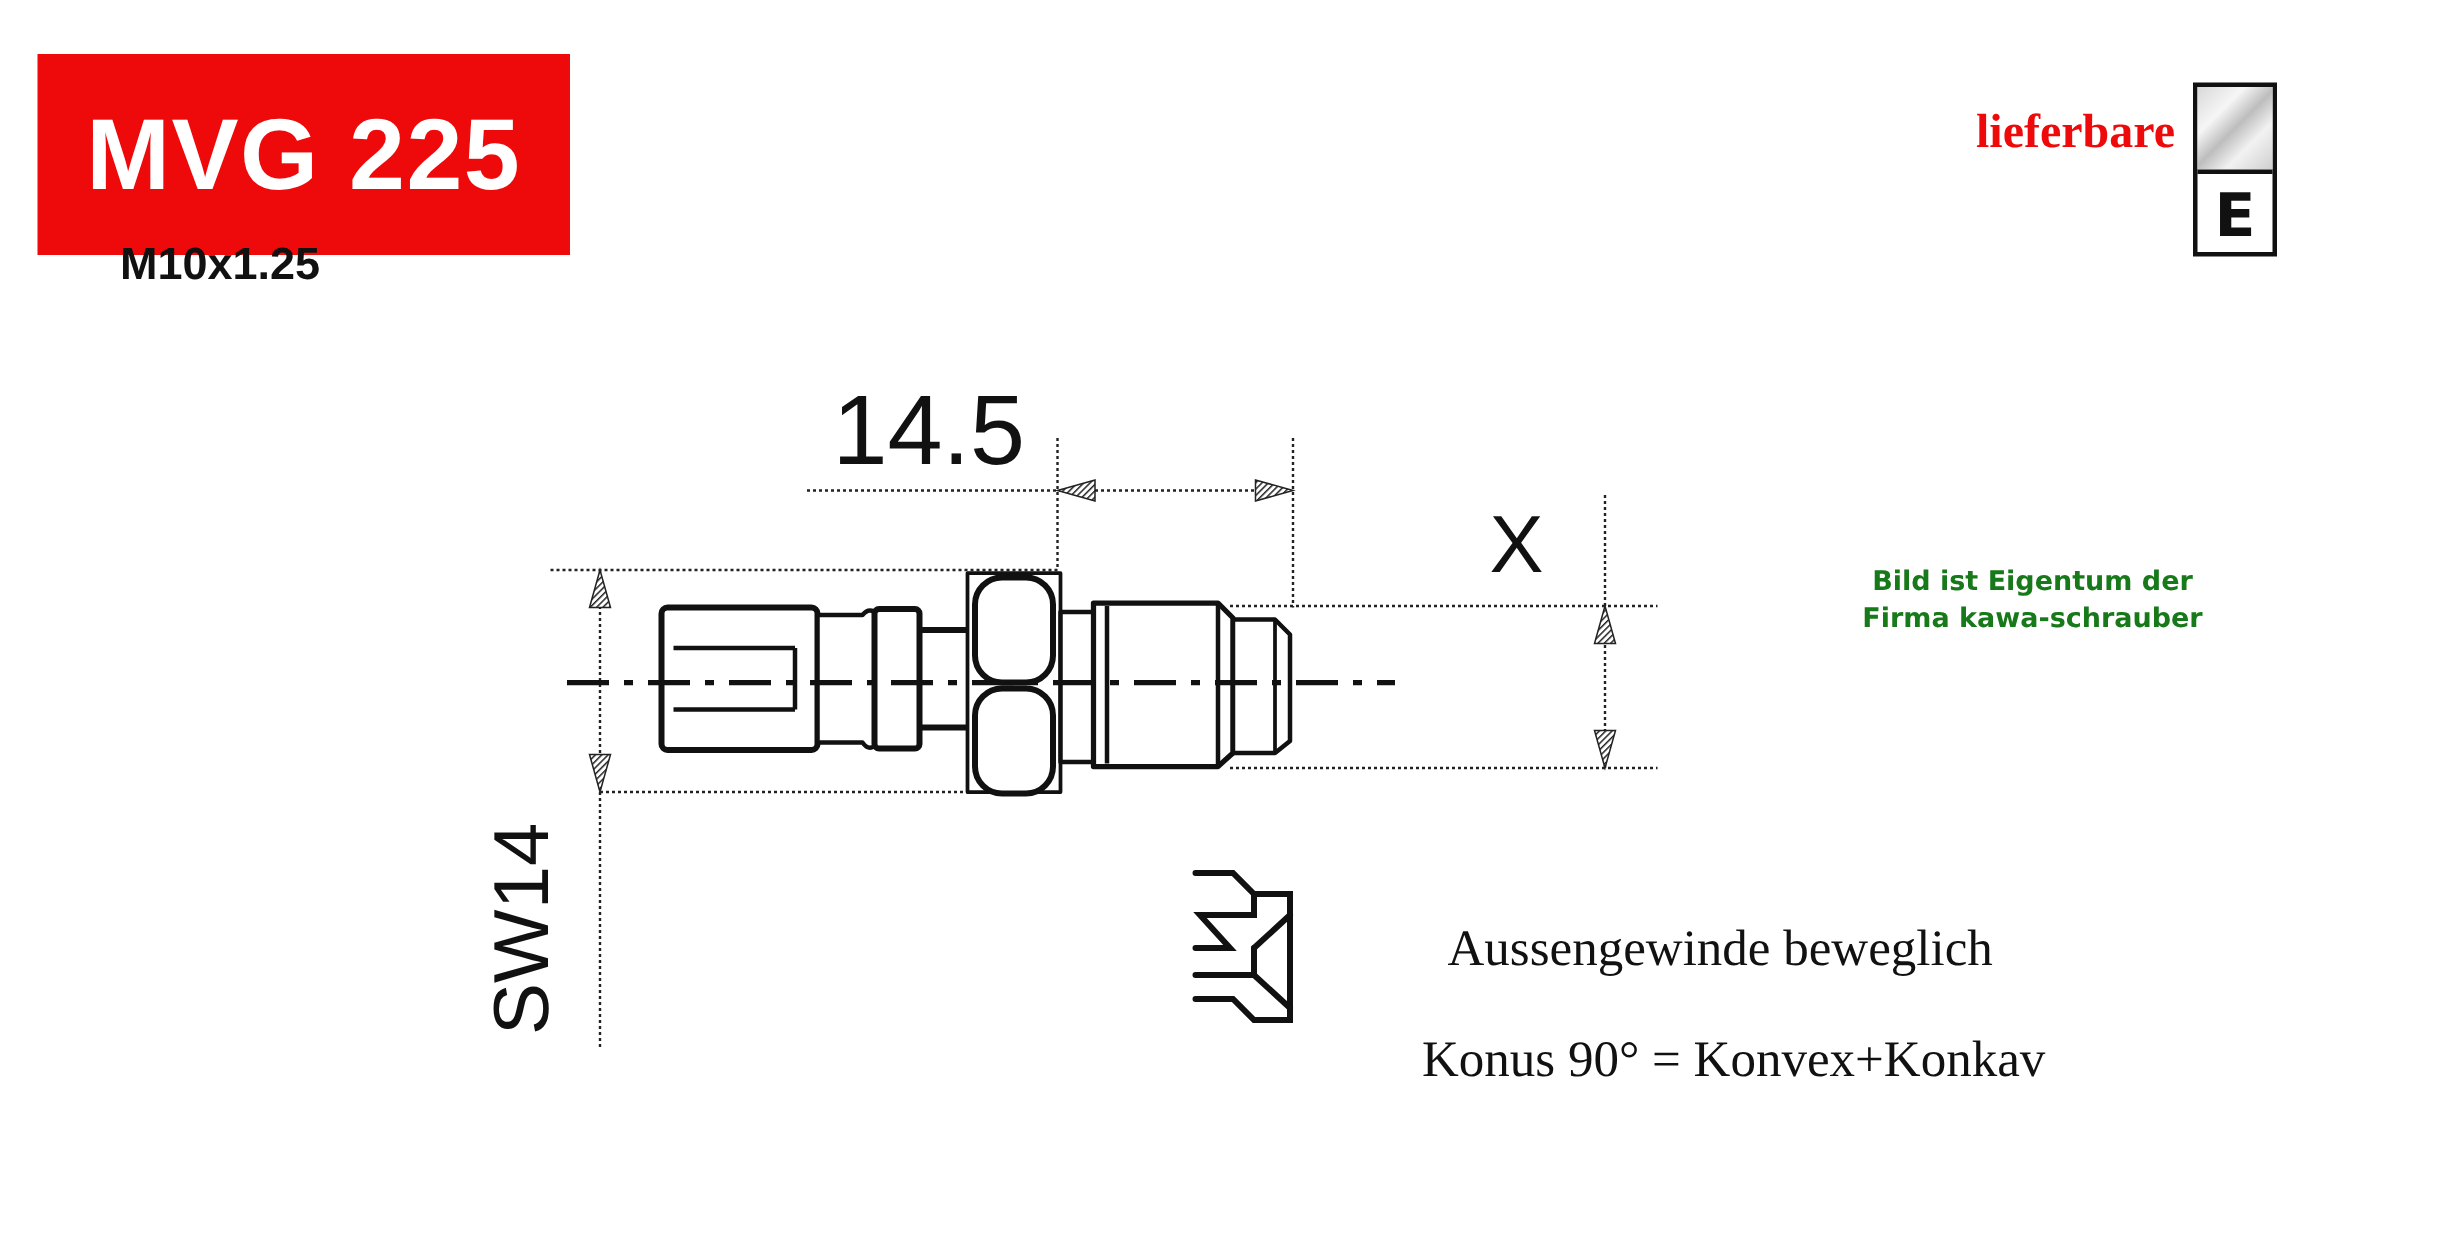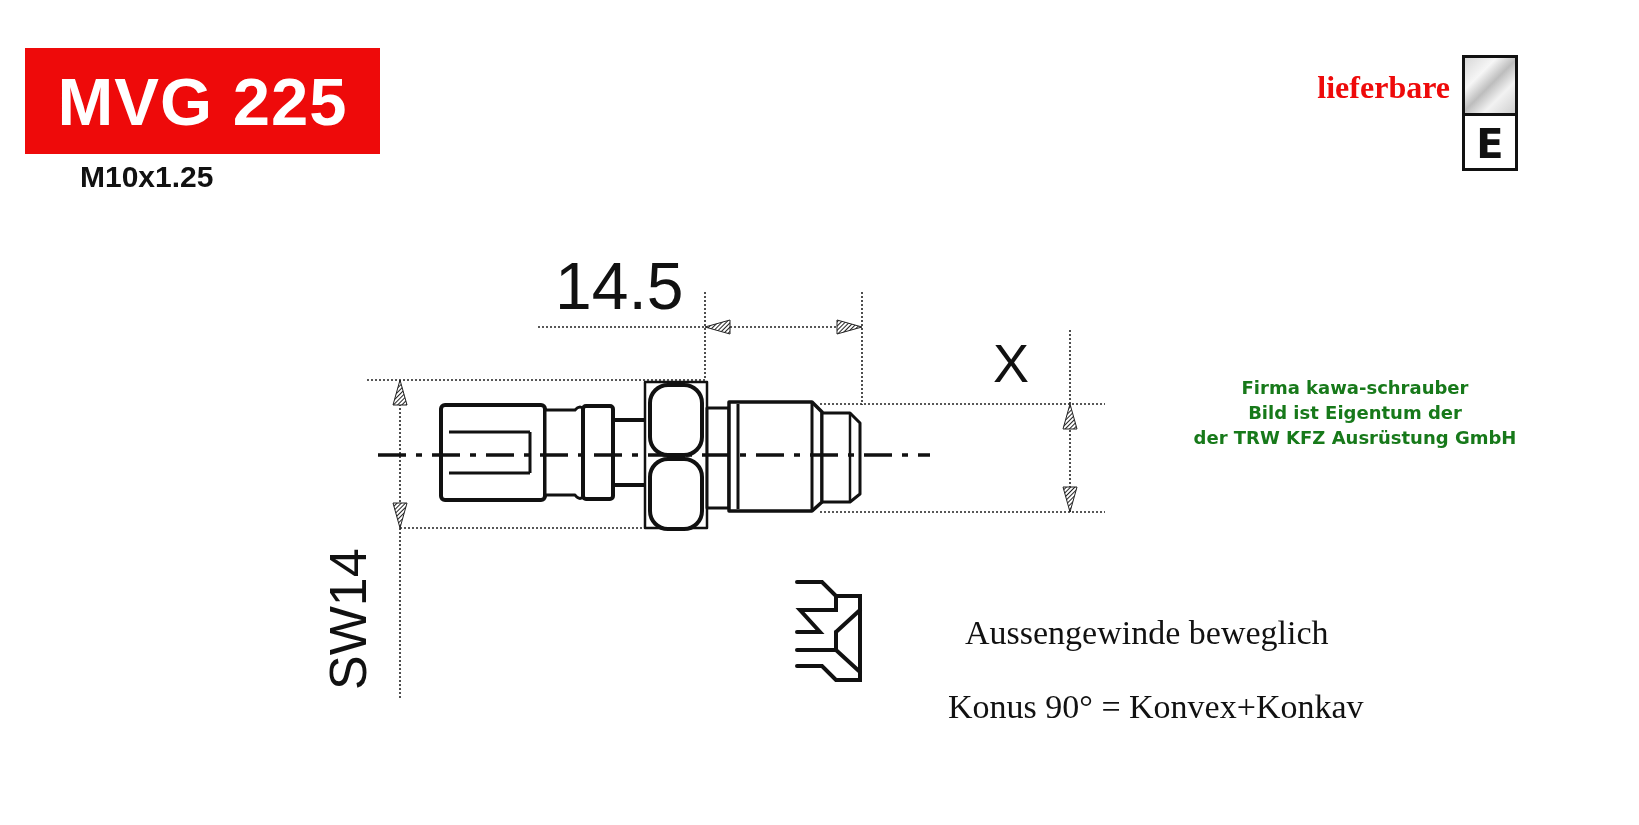--- a/index.html
+++ b/index.html
@@ -5,7 +5,7 @@
   html, body { margin:0; padding:0; background:#ffffff; }
   body { width:1639px; height:825px; position:relative; overflow:hidden; font-family:"Liberation Sans", sans-serif; }
   .abs { position:absolute; }
-  .title-box { left:25px; top:48px; width:355px; height:106px; background:#ee0a0a; display:flex; align-items:center; justify-content:center; }
+  .title-box { left:25px; top:36px; width:355px; height:134px; background:#ee0a0a; display:flex; align-items:center; justify-content:center; }
   .title-text { color:#fff; font-weight:bold; font-size:67px; letter-spacing:1px; font-family:"Liberation Sans", sans-serif; }
   .thread { left:80px; top:160px; font-size:30px; font-weight:bold; color:#111; font-family:"Liberation Sans", sans-serif; }
   .colors-label { left:1195px; top:60px; width:255px; text-align:right; color:#ee0a0a; font-weight:bold; font-size:32px; line-height:54px; font-family:Liberation Serif, serif; }

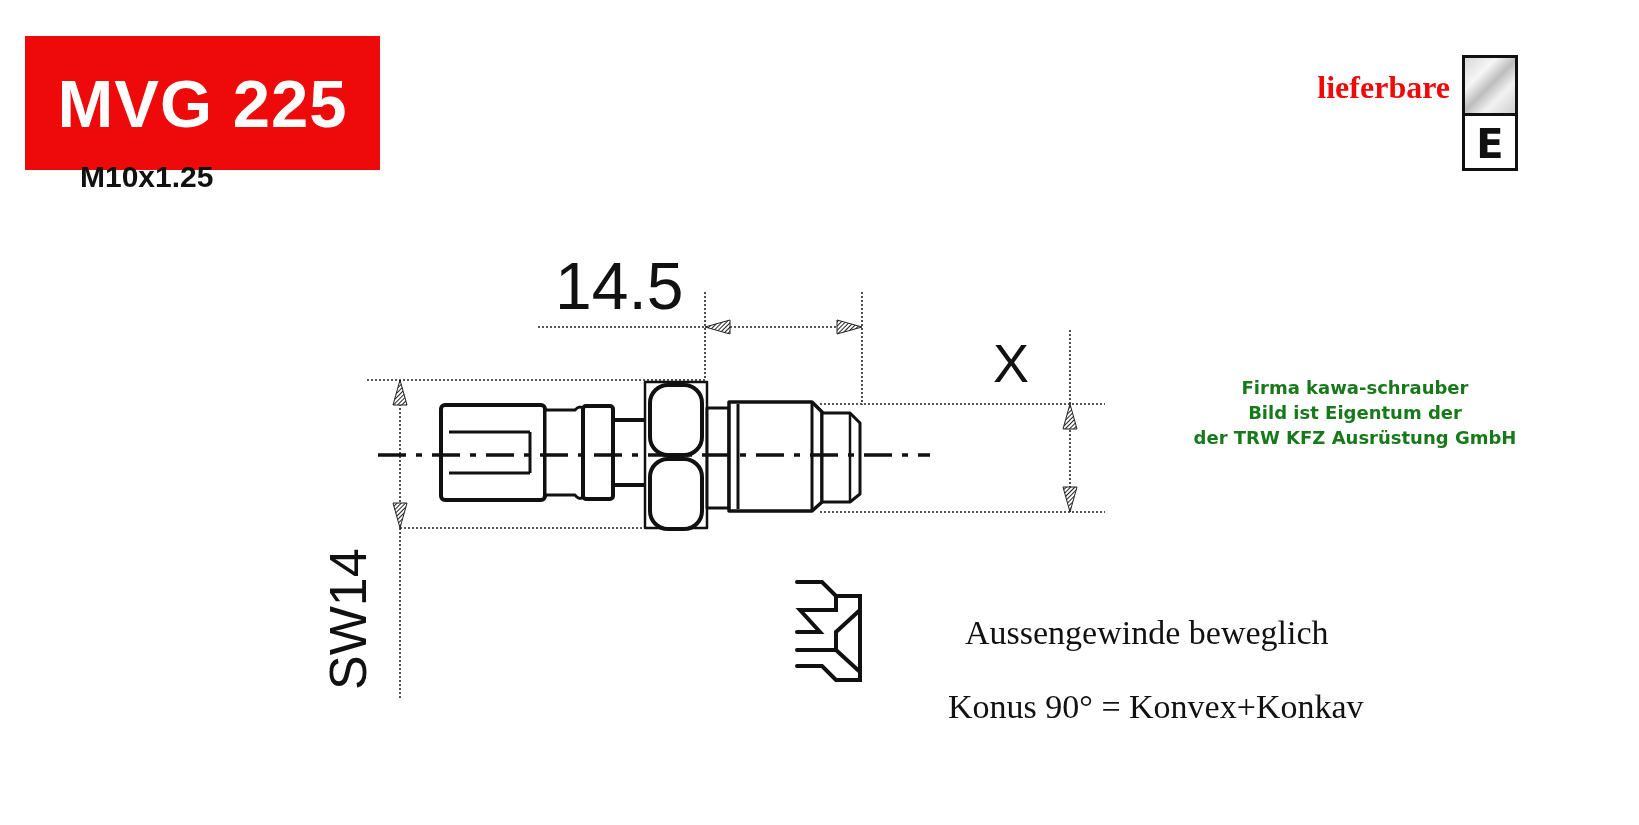--- a/index.html
+++ b/index.html
@@ -33,8 +33,8 @@
 </div>
 
 <div class="abs credit">
+  <div>Bild ist Eigentum der</div>
   <div>Firma kawa-schrauber</div>
-  <div>Bild ist Eigentum der</div>
   <div>der TRW KFZ Ausrüstung GmbH</div>
 </div>
 

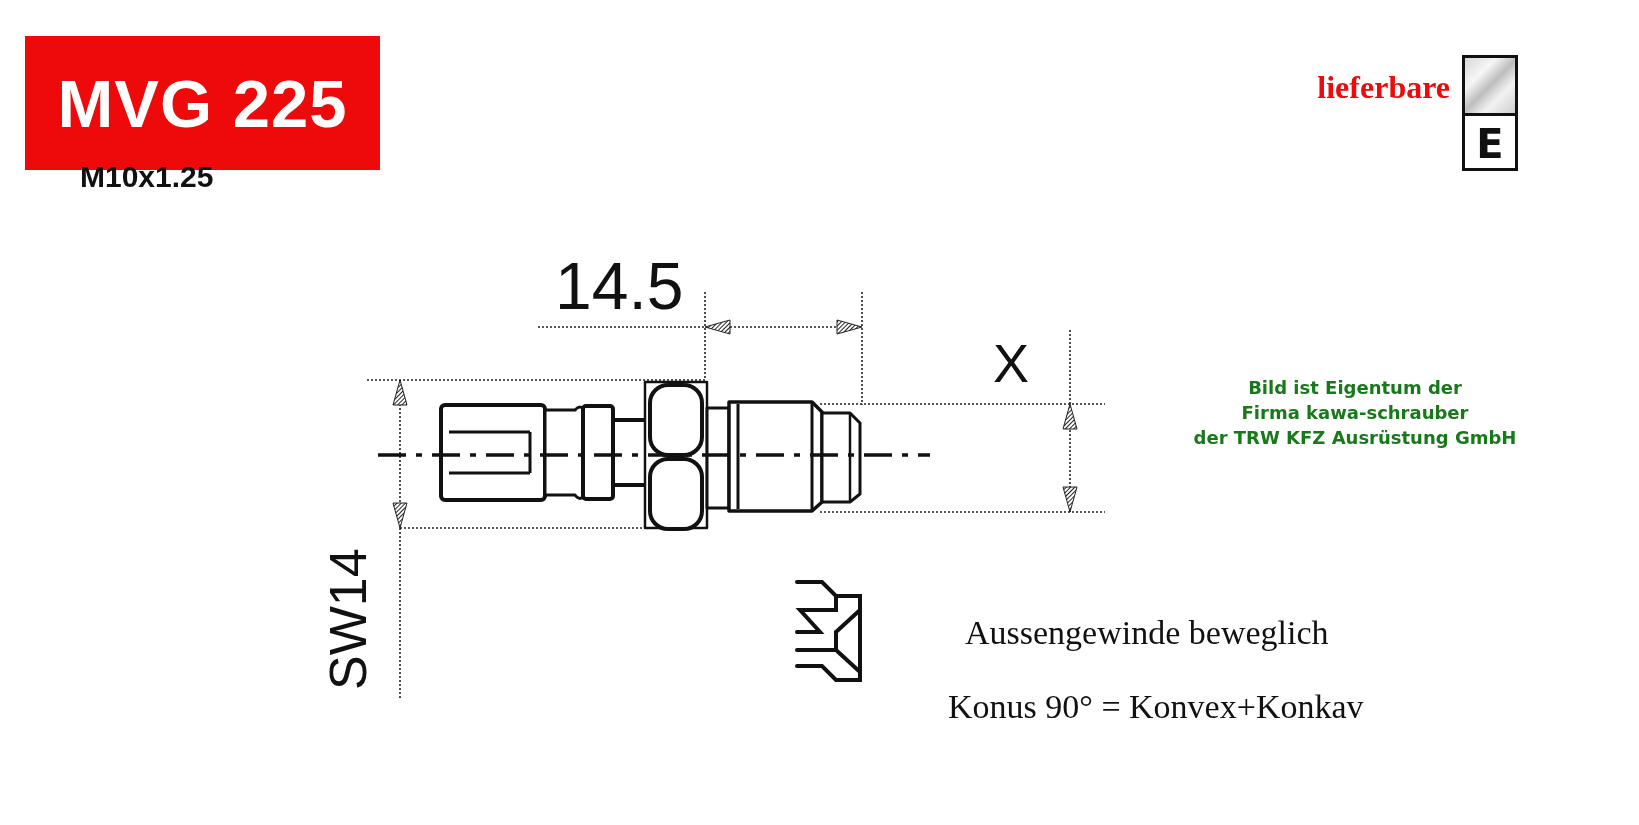--- a/index.html
+++ b/index.html
@@ -35,7 +35,6 @@
 <div class="abs credit">
   <div>Bild ist Eigentum der</div>
   <div>Firma kawa-schrauber</div>
-  <div>der TRW KFZ Ausrüstung GmbH</div>
 </div>
 
 <svg class="abs" style="left:0;top:0" width="1639" height="825">

